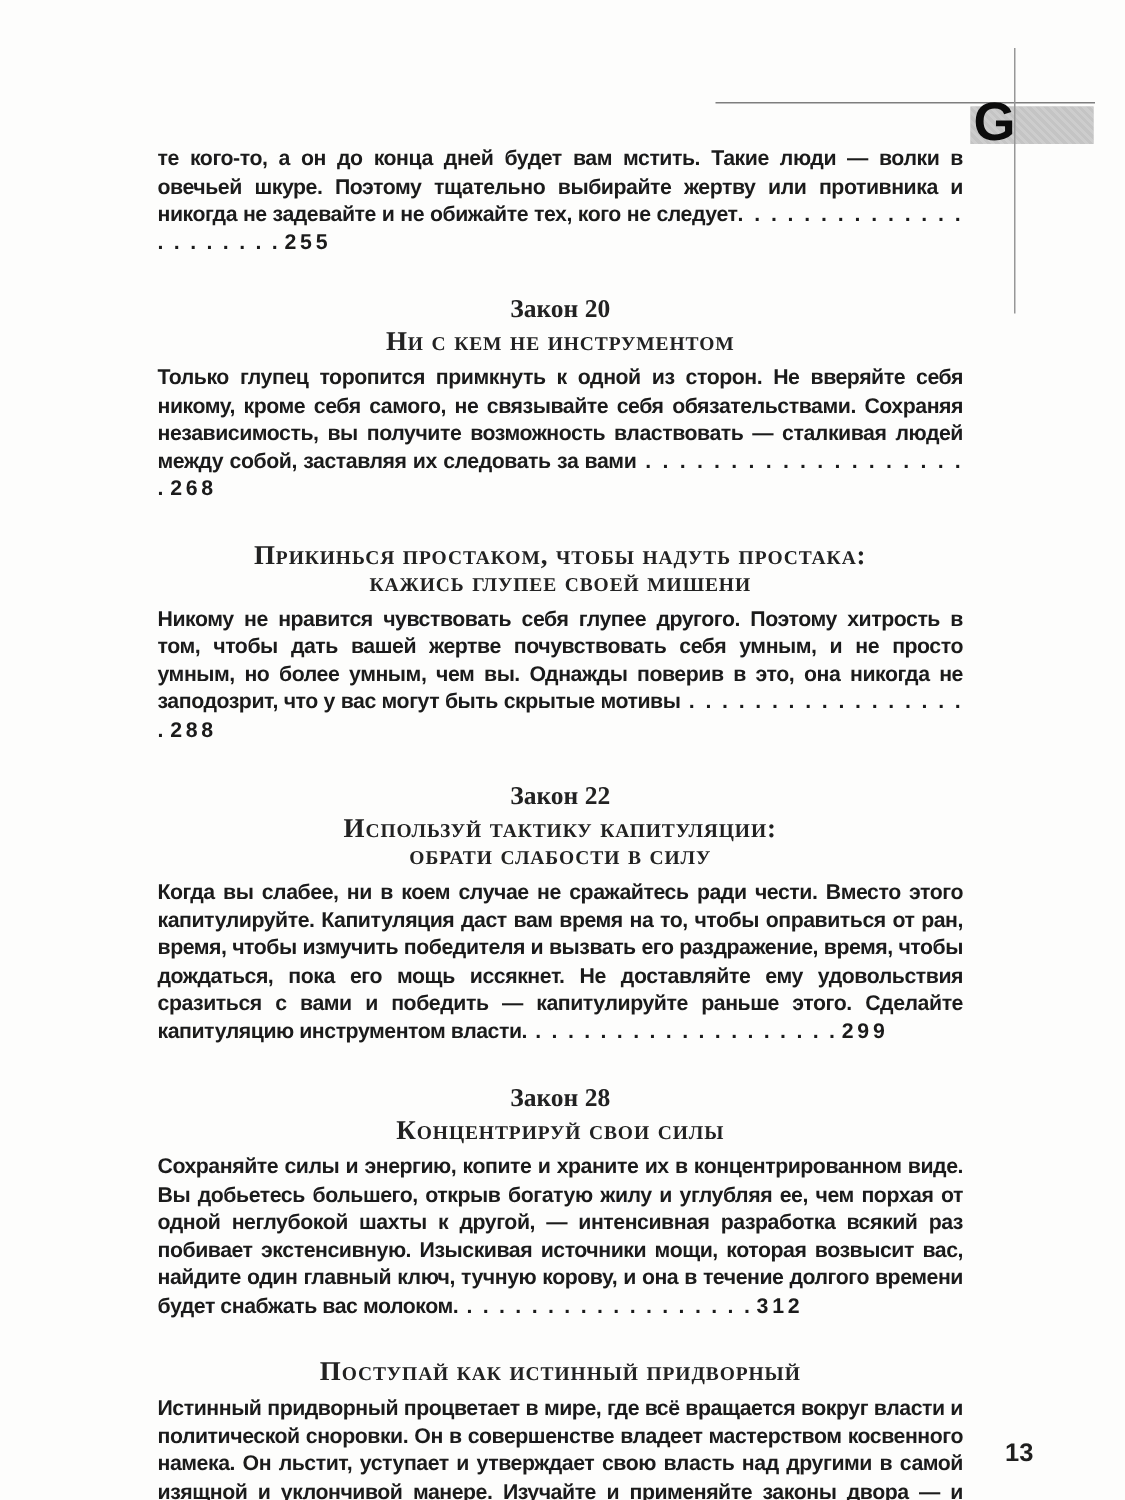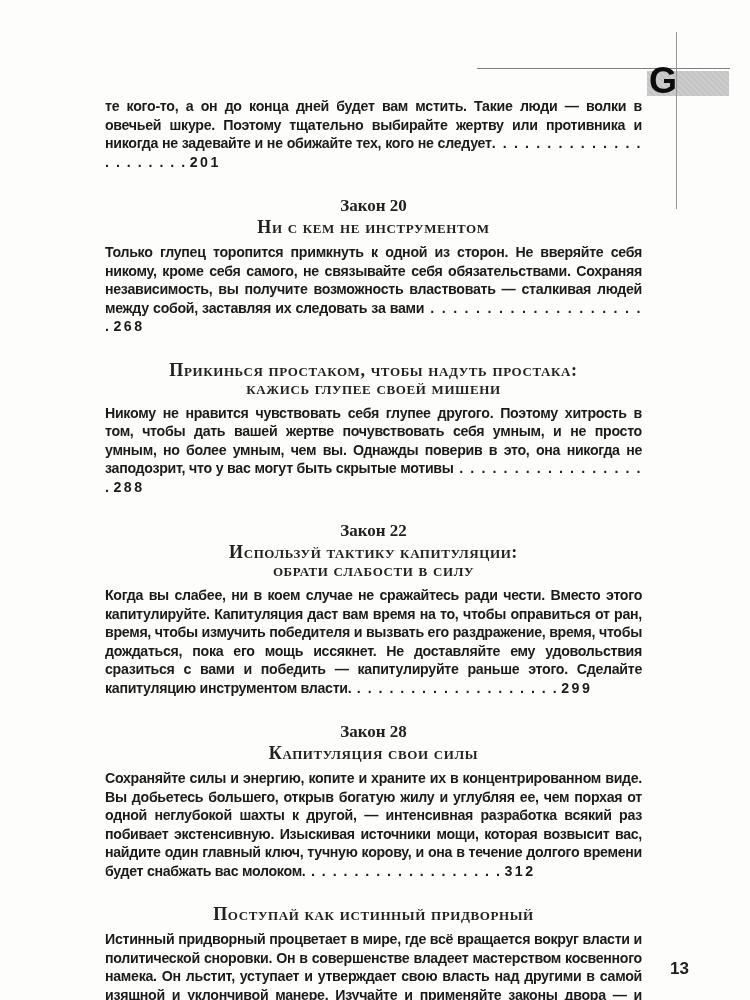--- a/index.html
+++ b/index.html
@@ -87,7 +87,7 @@
 
   <div class="toc">
 
-    <p class="desc"><span>те кого-то, а он до конца дней будет вам мстить. Такие люди — волки в овечьей шкуре. Поэтому тщательно выбирайте жертву или противника и никогда не задевайте и не обижайте тех, кого не следует</span><span class="dots">. . . . . . . . . . . . . . . . . . . . . .</span><span class="pgnum">201</span></p>
+    <p class="desc"><span>те кого-то, а он до конца дней будет вам мстить. Такие люди — волки в овечьей шкуре. Поэтому тщательно выбирайте жертву или противника и никогда не задевайте и не обижайте тех, кого не следует</span><span class="dots">. . . . . . . . . . . . . . . . . . . . . .</span><span class="pgnum">255</span></p>
 
     <div class="entry">
       <div class="law-label">Закон 20</div>

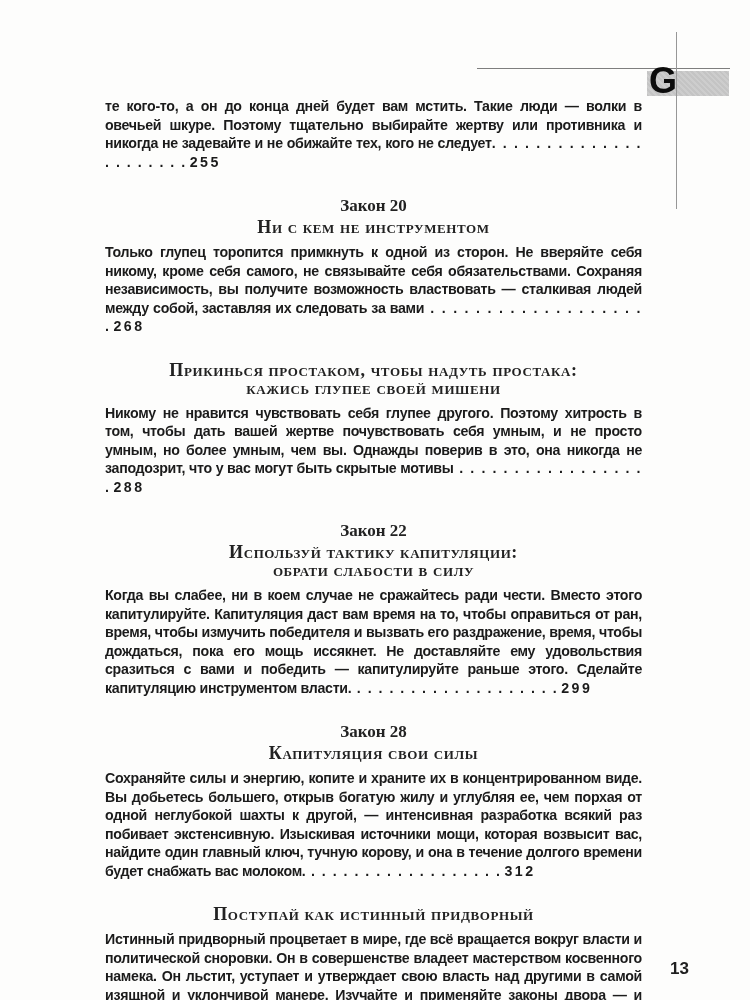--- a/index.html
+++ b/index.html
@@ -110,7 +110,7 @@
 
     <div class="entry">
       <div class="law-label">Закон 28</div>
-      <div class="law-title">Капитуляция свои силы</div>
+      <div class="law-title">Концентрируй свои силы</div>
       <p class="desc"><span>Сохраняйте силы и энергию, копите и храните их в концентрированном виде. Вы добьетесь большего, открыв богатую жилу и углубляя ее, чем порхая от одной неглубокой шахты к другой, — интенсивная разработка всякий раз побивает экстенсивную. Изыскивая источники мощи, которая возвысит вас, найдите один главный ключ, тучную корову, и она в течение долгого времени будет снабжать вас молоком.</span><span class="dots"> . . . . . . . . . . . . . . . . . .</span><span class="pgnum">312</span></p>
     </div>
 

